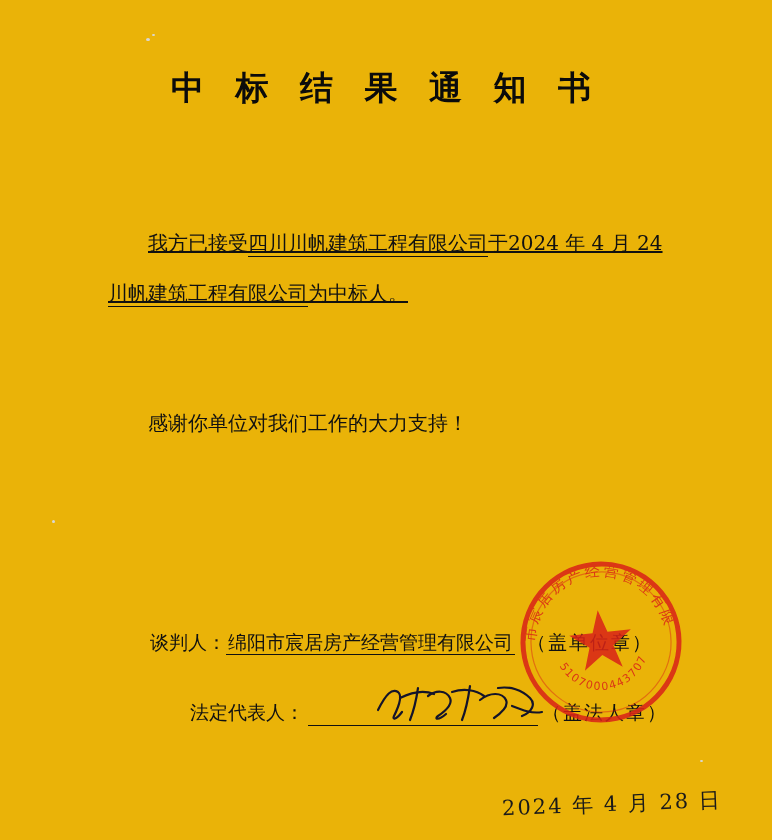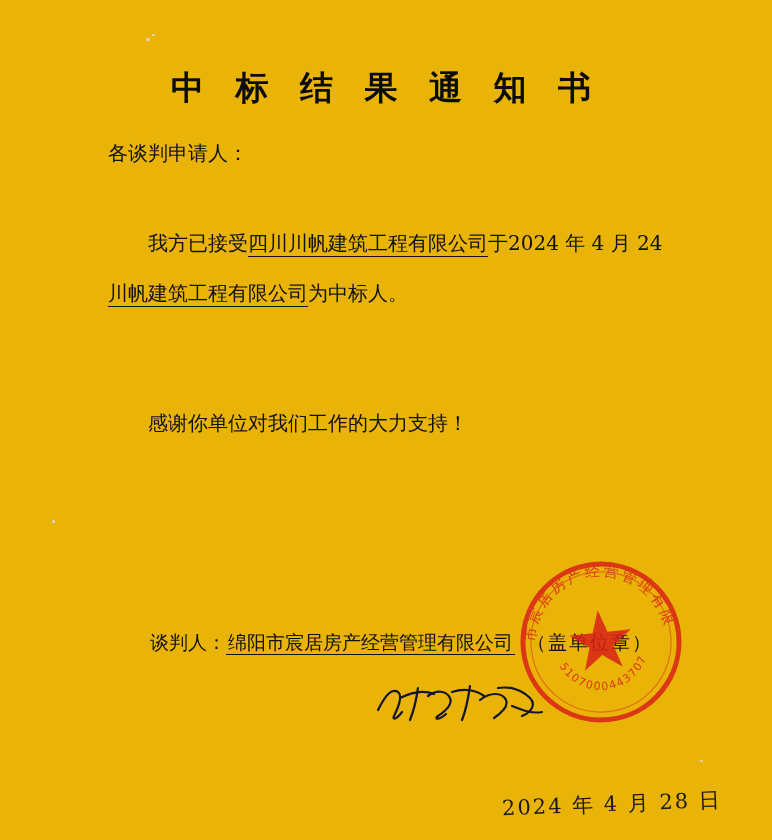--- a/index.html
+++ b/index.html
@@ -168,7 +168,6 @@
 
   <div class="doc-title">中 标 结 果 通 知 书</div>
 
-  <div class="salutation">各谈判申请人：</div>
 
   <div class="body-block">
     <span class="ln">

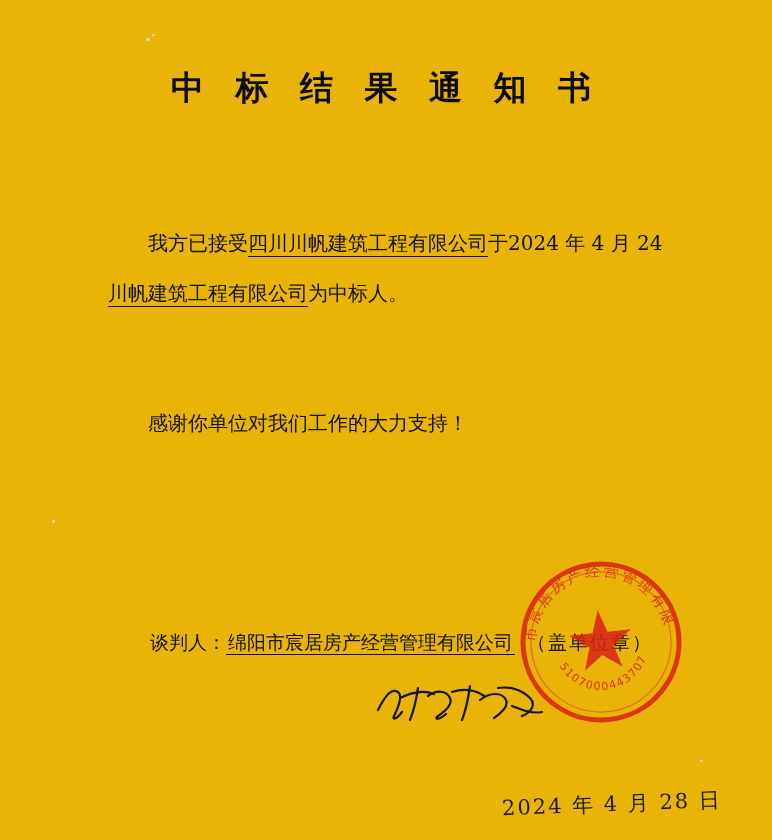--- a/index.html
+++ b/index.html
@@ -67,6 +67,7 @@
   .body-block .ln {
     display: block;
     white-space: nowrap;
+    text-decoration: underline;
   }
   .indent { display: inline-block; width: 40px; }
   .ul {

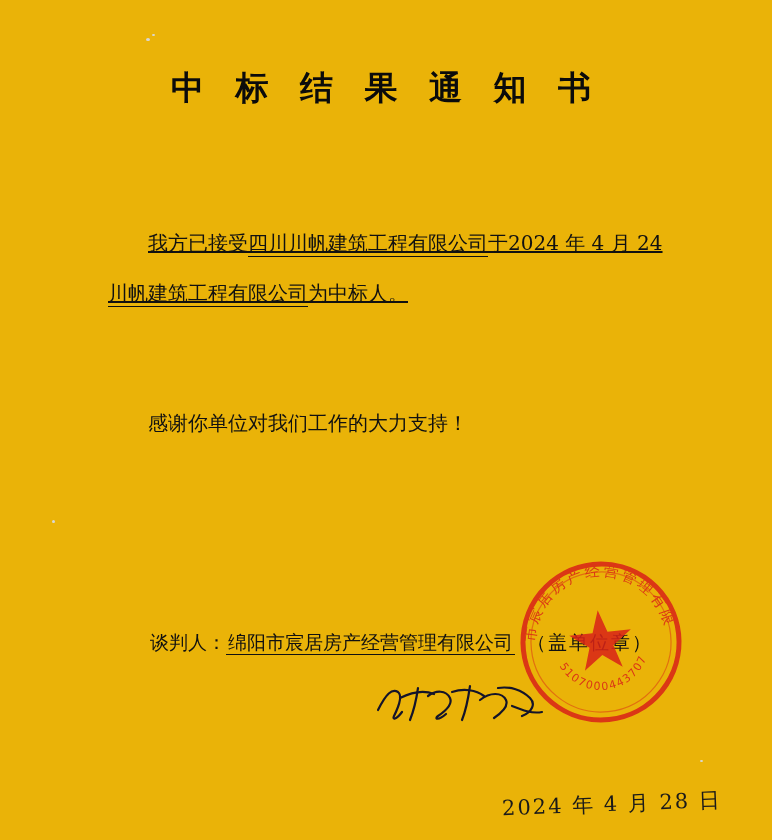--- a/index.html
+++ b/index.html
@@ -185,6 +185,9 @@
     <span>谈判人：</span><span class="name">绵阳市宸居房产经营管理有限公司</span><span class="paren">（盖单位章）</span>
   </div>
 
+  <div class="sig-line-2">
+    <span>法定代表人：</span><span class="rule"></span><span class="paren">（盖法人章）</span>
+  </div>
 
   <svg class="signature" viewBox="0 0 180 54" xmlns="http://www.w3.org/2000/svg">
     <g fill="none" stroke="#14142a" stroke-width="2.2" stroke-linecap="round" stroke-linejoin="round">

